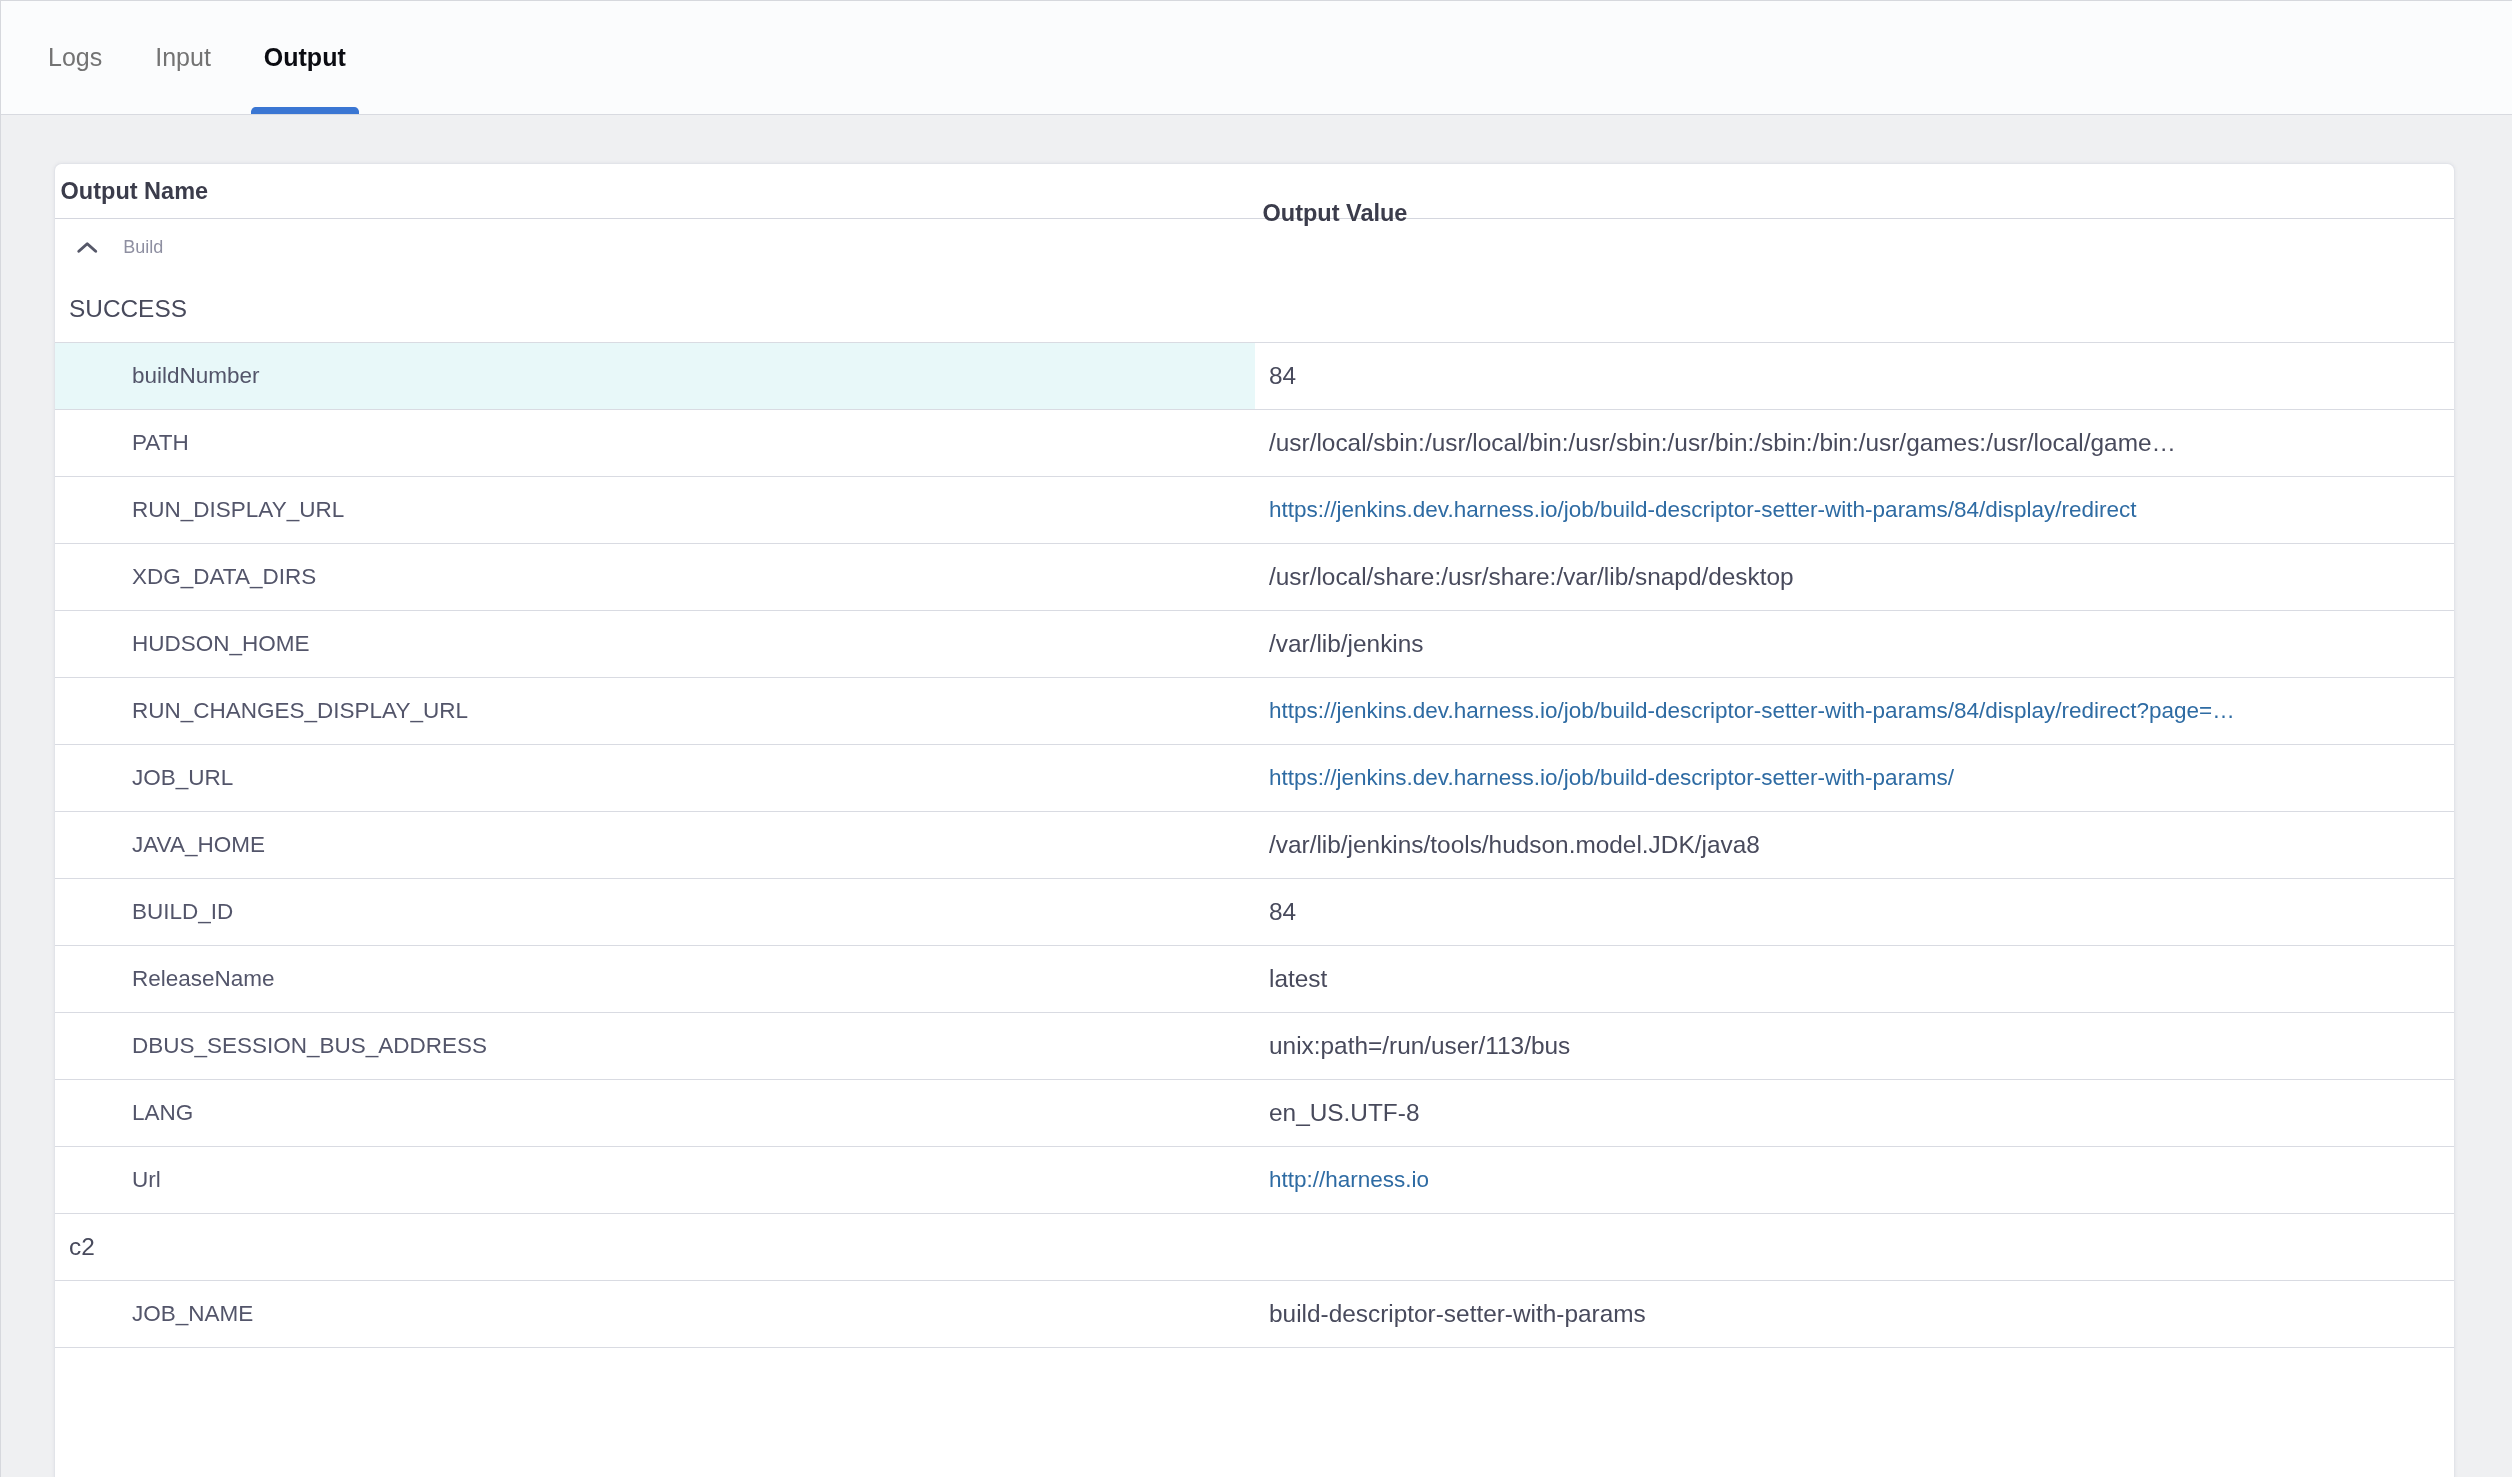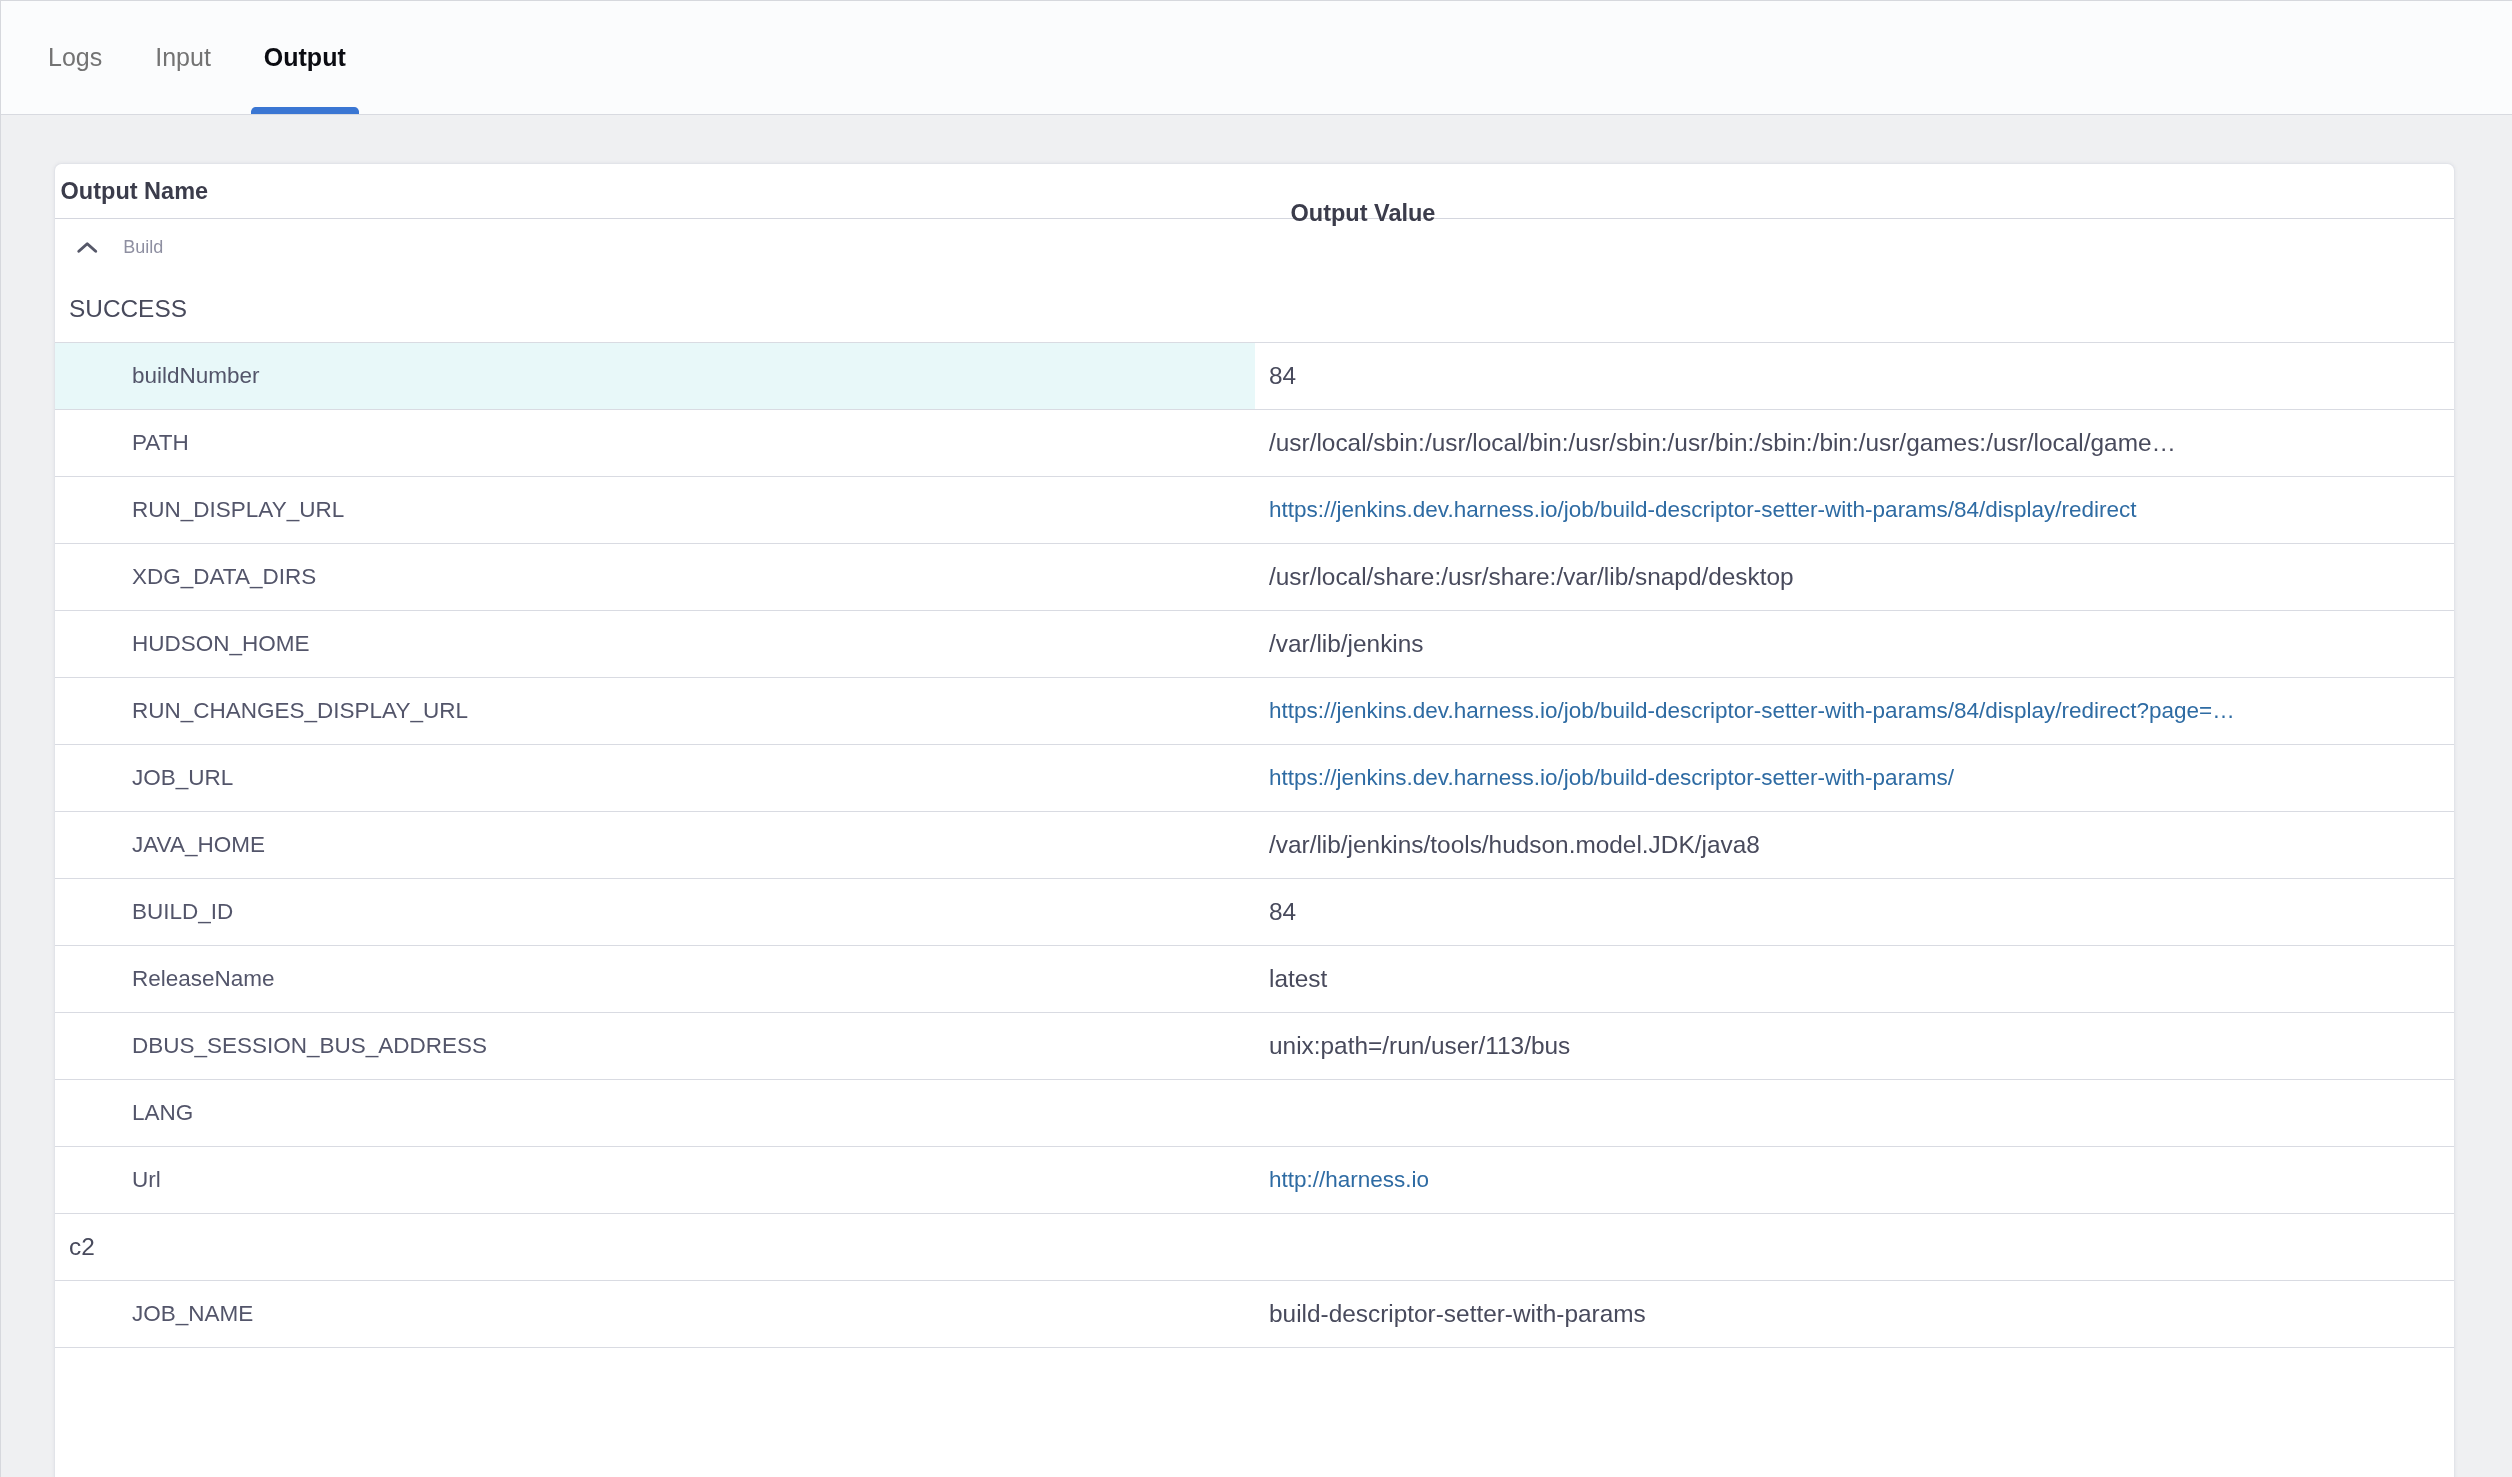--- a/index.html
+++ b/index.html
@@ -57,7 +57,6 @@
     height:55px;
     align-items:center;
     border-bottom:0.9px solid #d4d6de;
-    gap:28px;
   }
   .th {
     font-weight:700;

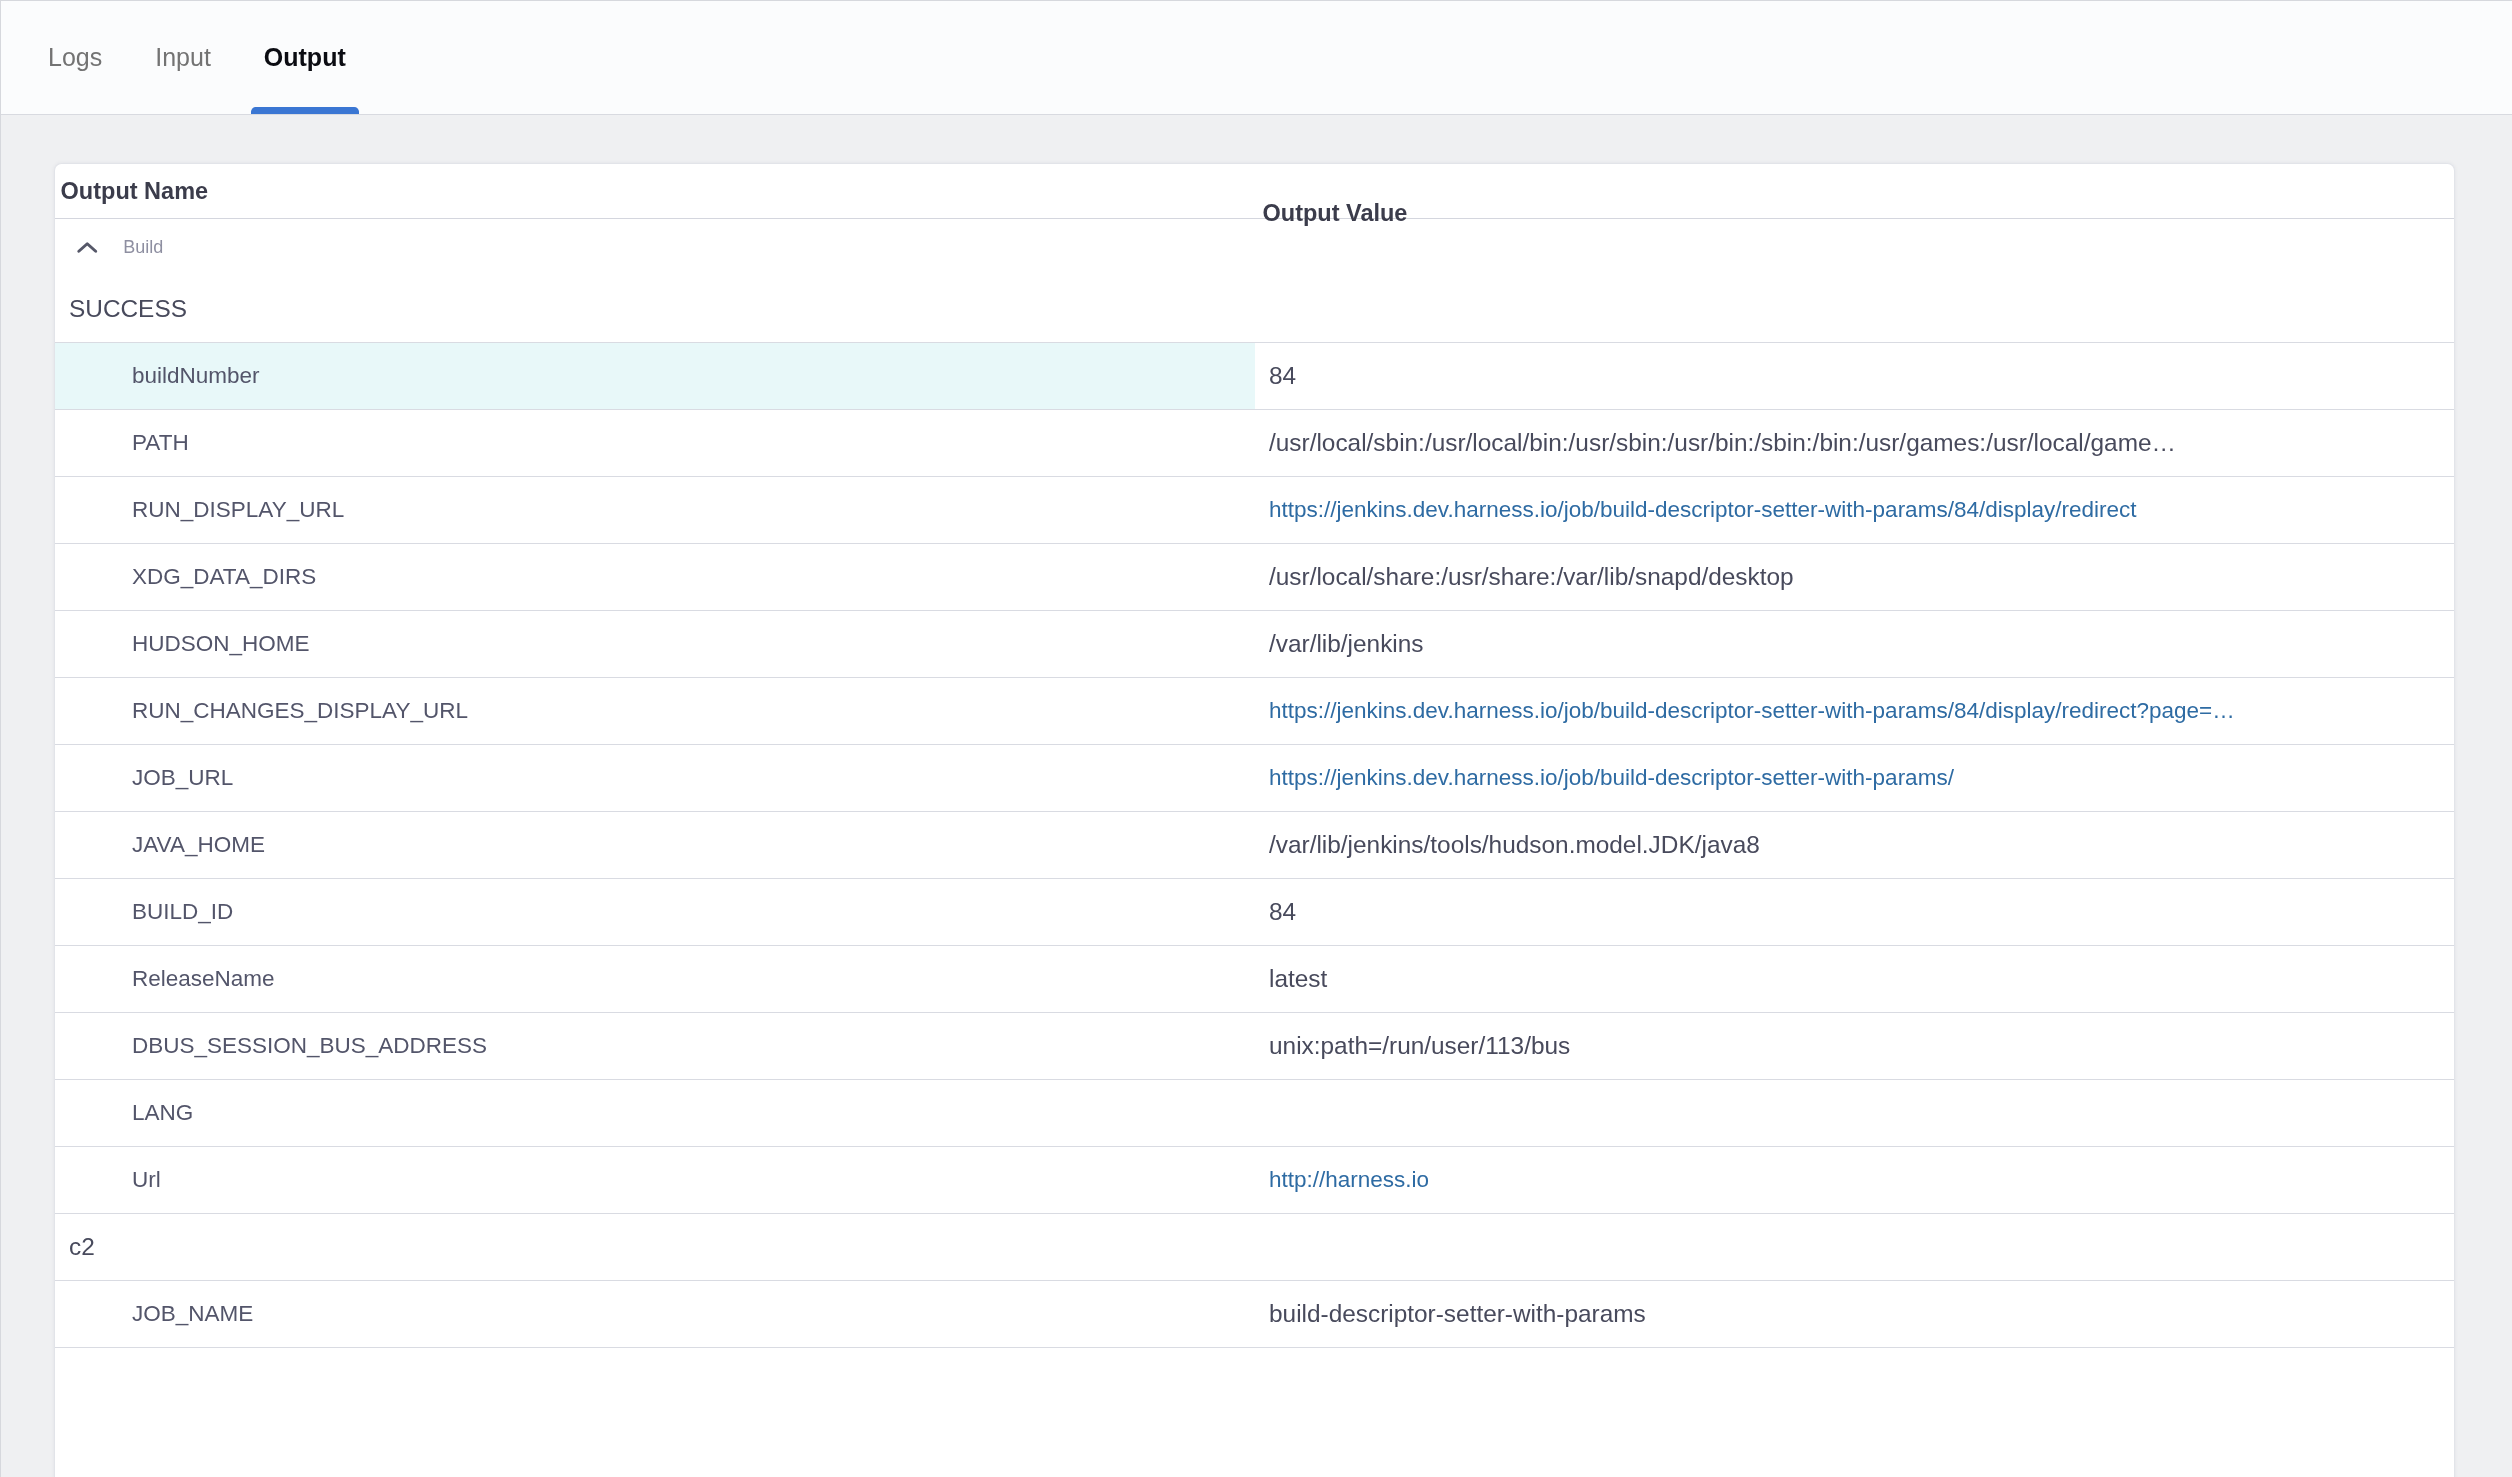--- a/index.html
+++ b/index.html
@@ -233,6 +233,9 @@
 
   <div class="data-row">
     <div class="cell name">LANG</div>
+    <div class="cell value">
+            <span>en_US.UTF-8</span>
+          </div>
   </div>
 
   <div class="data-row">

